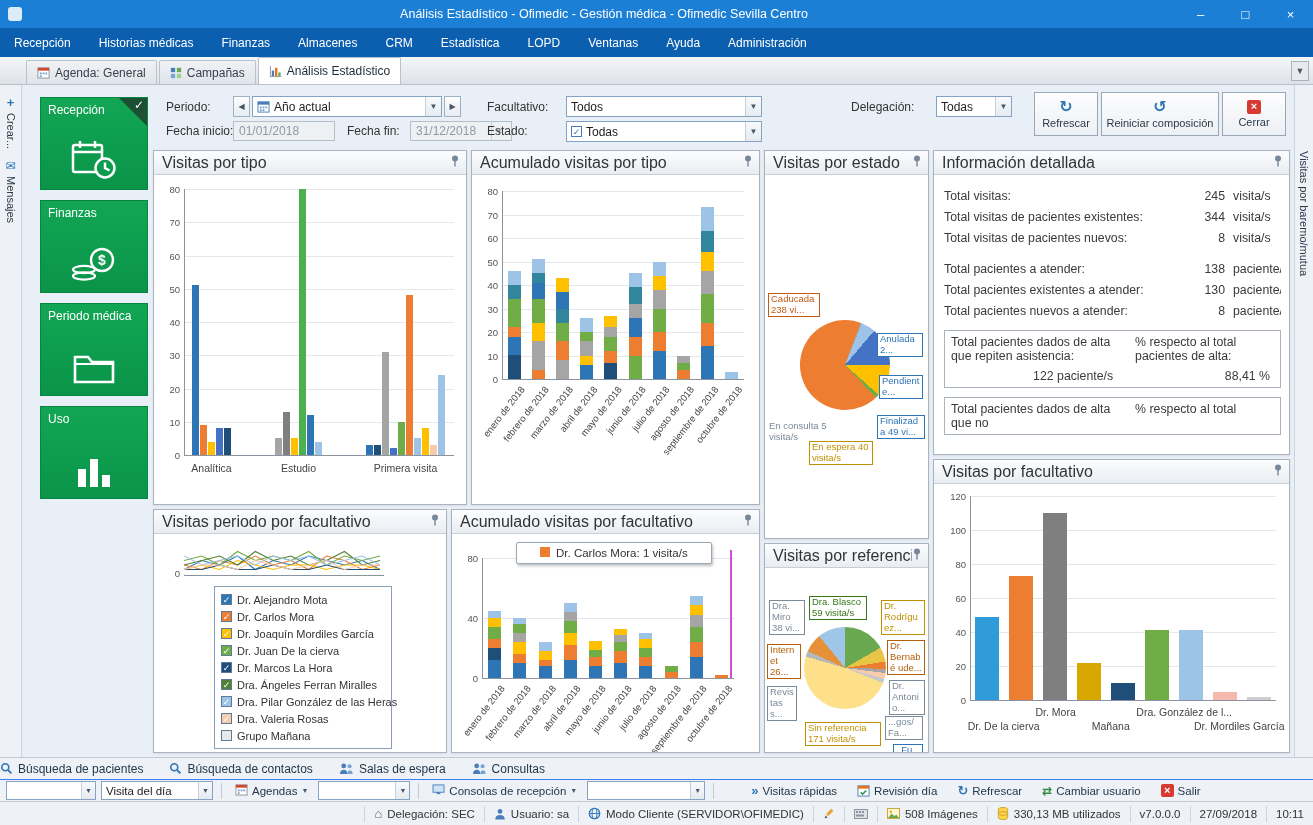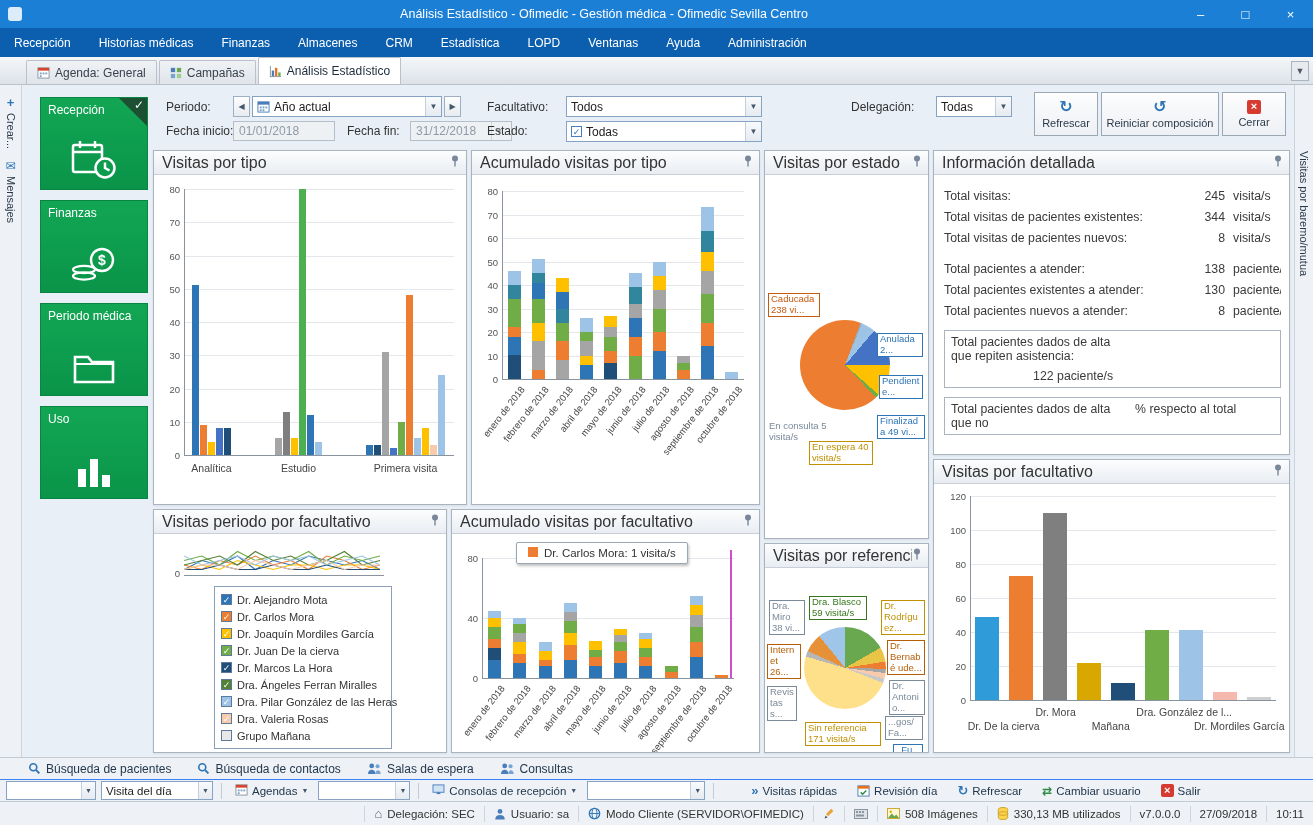--- a/index.html
+++ b/index.html
@@ -538,6 +538,10 @@
         <span>Total pacientes dados de alta que repiten asistencia:</span>
         <div class="ab-val">122 paciente/s</div>
       </div>
+      <div class="ab-r">
+        <span>% respecto al total pacientes de alta:</span>
+        <div class="ab-val">88,41 %</div>
+      </div>
     </div>
     <div class="alta-box">
       <div class="ab-l"><span>Total pacientes dados de alta que no</span></div>

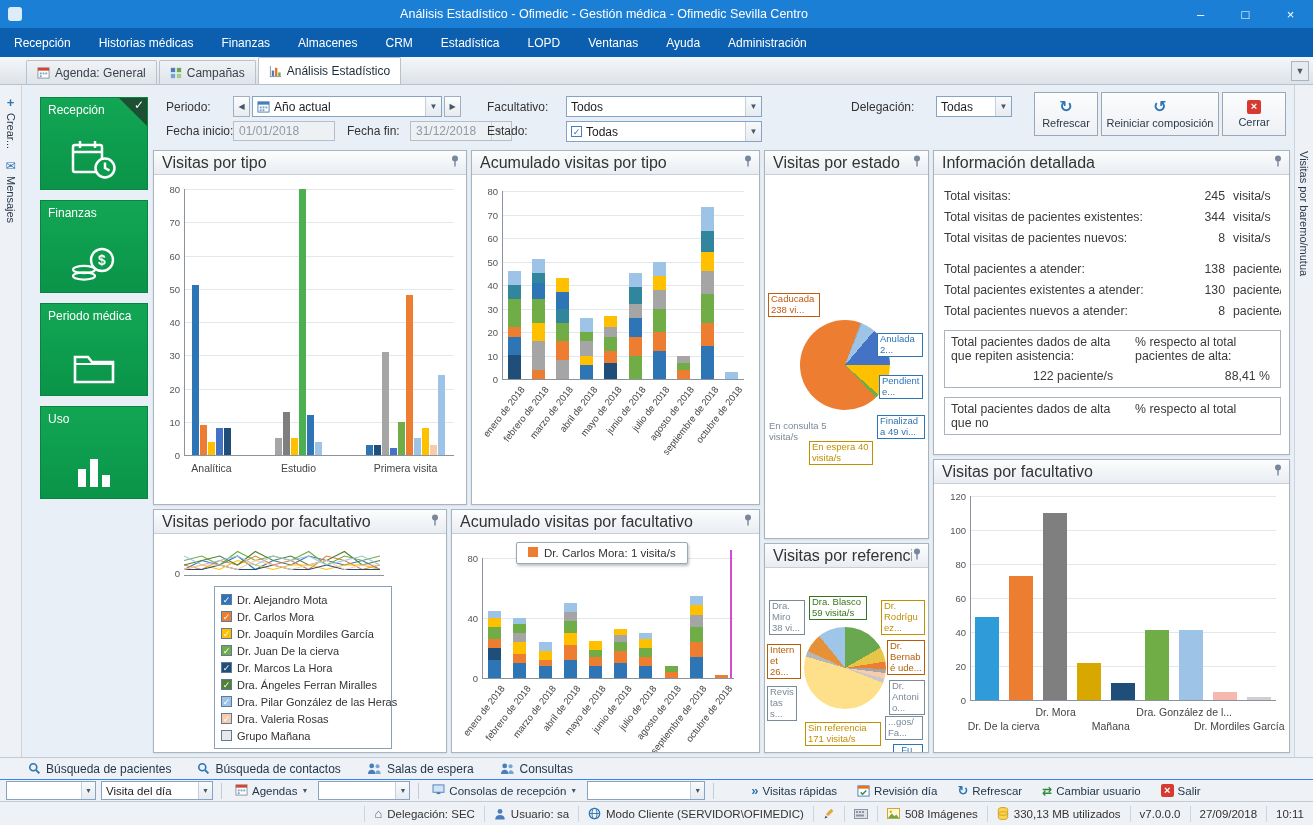--- a/index.html
+++ b/index.html
@@ -71,7 +71,7 @@
   .lg-row{display:flex;align-items:center;height:17px;gap:5px;padding:0 3px}
   .lg-cb{width:11px;height:11px;border:1px solid #5d7a9a;display:flex;align-items:center;justify-content:center;color:#fff;font-size:9px;flex:none}
   .lg-tx{font-size:11px;color:#333;white-space:nowrap}
-  .tooltip{position:absolute;background:#fff;border:1px solid #9aa7b5;border-radius:2px;box-shadow:1px 2px 3px rgba(0,0,0,.25);display:flex;align-items:flex-start;gap:6px;padding:4px 11px;font-size:11.5px;color:#333;white-space:nowrap;z-index:5}
+  .tooltip{position:absolute;background:#fff;border:1px solid #9aa7b5;border-radius:2px;box-shadow:1px 2px 3px rgba(0,0,0,.25);display:flex;align-items:flex-start;gap:6px;padding:4px 23px;font-size:11.5px;color:#333;white-space:nowrap;z-index:5}
   .tooltip .sw{width:10px;height:10px;flex:none}
   
   .info-b{padding:10px 8px 0 10px;font-size:12.3px;color:#3a3a3a}

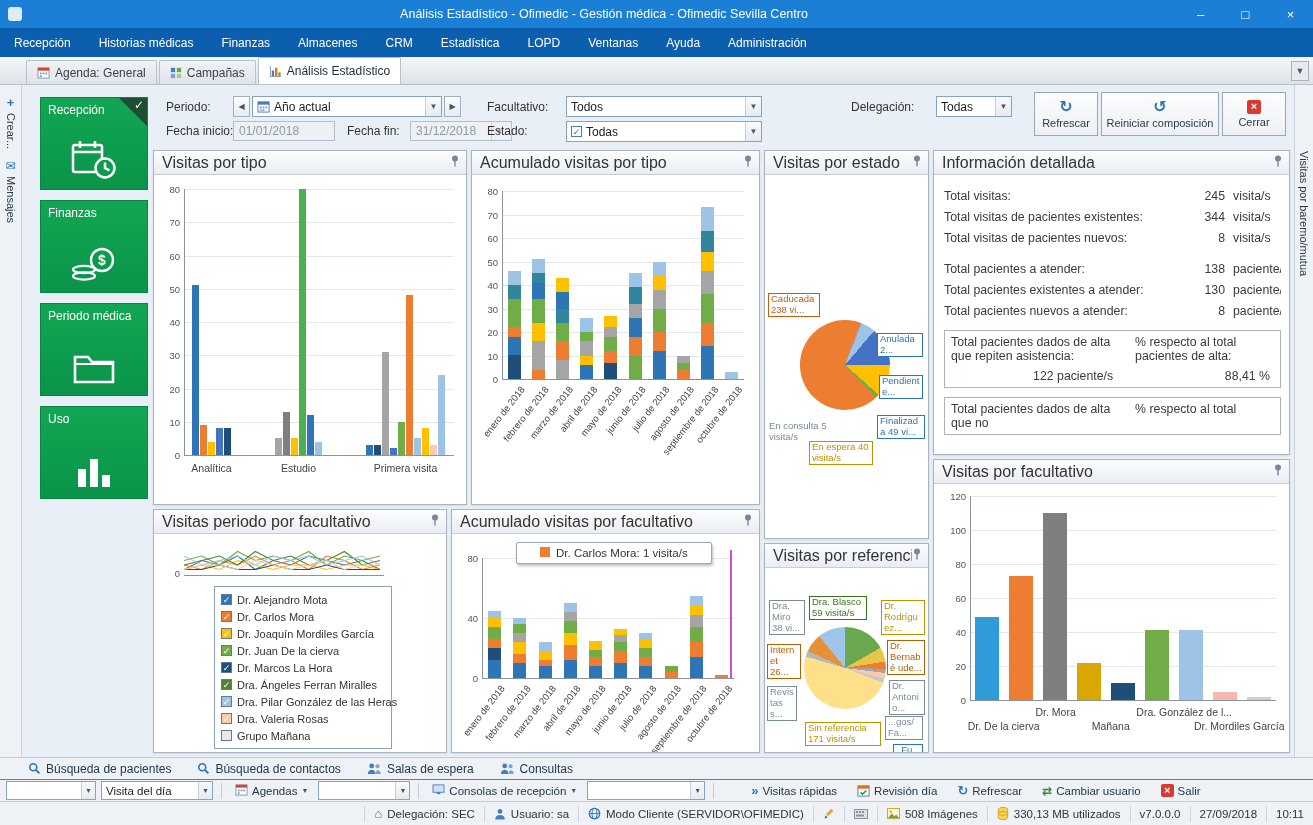--- a/index.html
+++ b/index.html
@@ -86,7 +86,7 @@
   .ab-val{text-align:right;margin-top:6px;padding-right:14px;white-space:nowrap}
   .ab-r .ab-val{padding-right:4px}
   
-  .toolbar1{position:absolute;left:0;top:757px;width:1313px;height:22px;background:#eef1f5;border-top:1px solid #c2cad2;display:flex;align-items:center;gap:26px;padding-left:28px}
+  .toolbar1{position:absolute;left:0;top:757px;width:1313px;height:22px;background:#eef1f5;border-top:1px solid #c2cad2;display:flex;align-items:center;gap:26px;}
   .tb-link{display:flex;align-items:center;gap:5px;font-size:12px;color:#23384d;white-space:nowrap}
   .toolbar2{position:absolute;left:0;top:779px;width:1313px;height:22px;background:#eef1f5;border-top:1px solid #3b82f6;display:flex;align-items:center;padding-left:6px;gap:5px}
   .tb-combo{height:19px;background:#fff;border:1px solid #87a3c4;display:flex;align-items:center;padding-left:4px;font-size:11.5px;color:#222}

